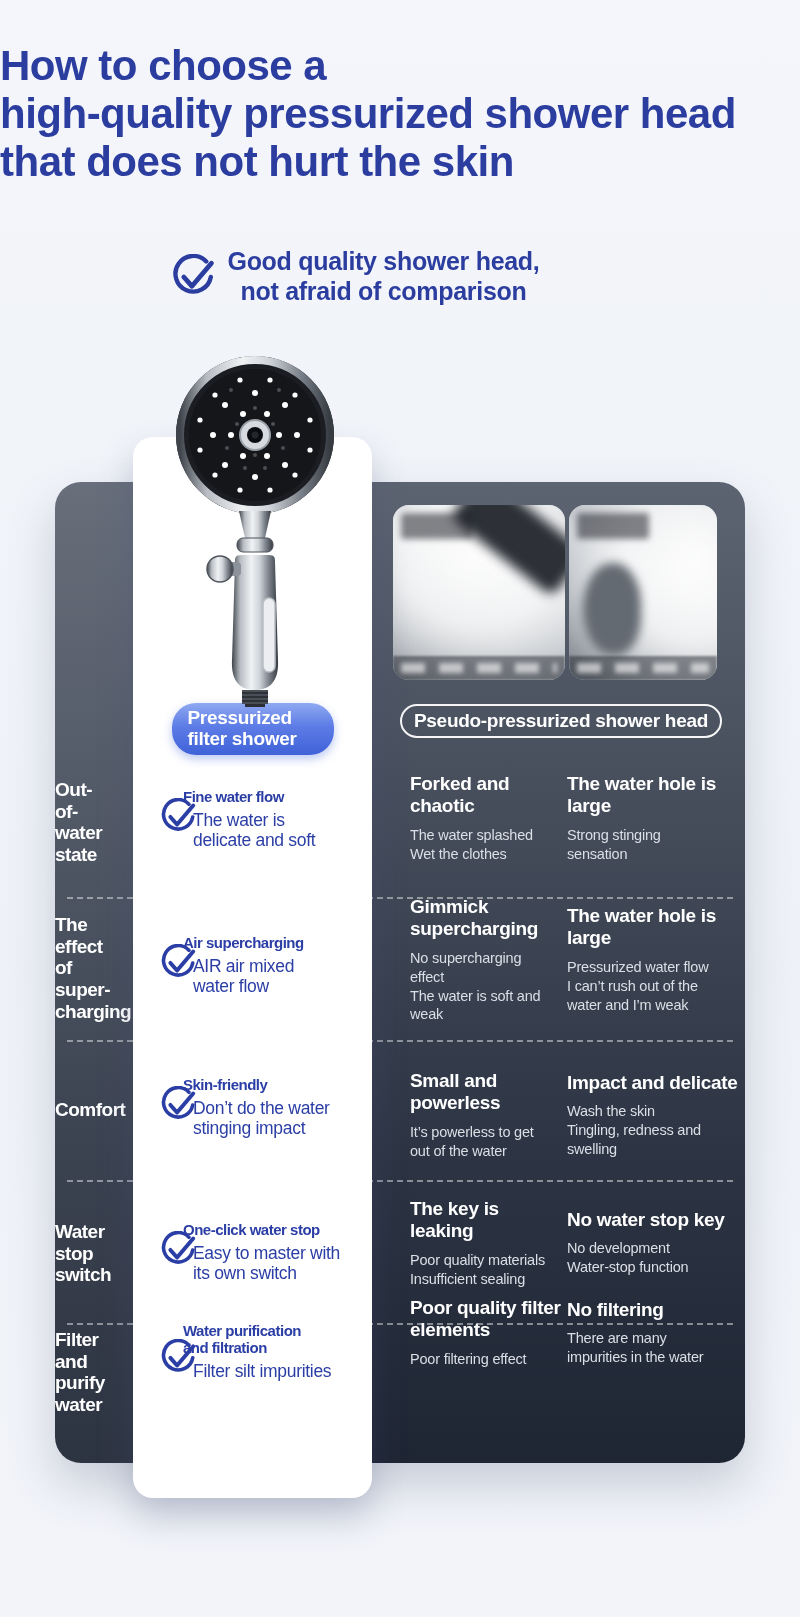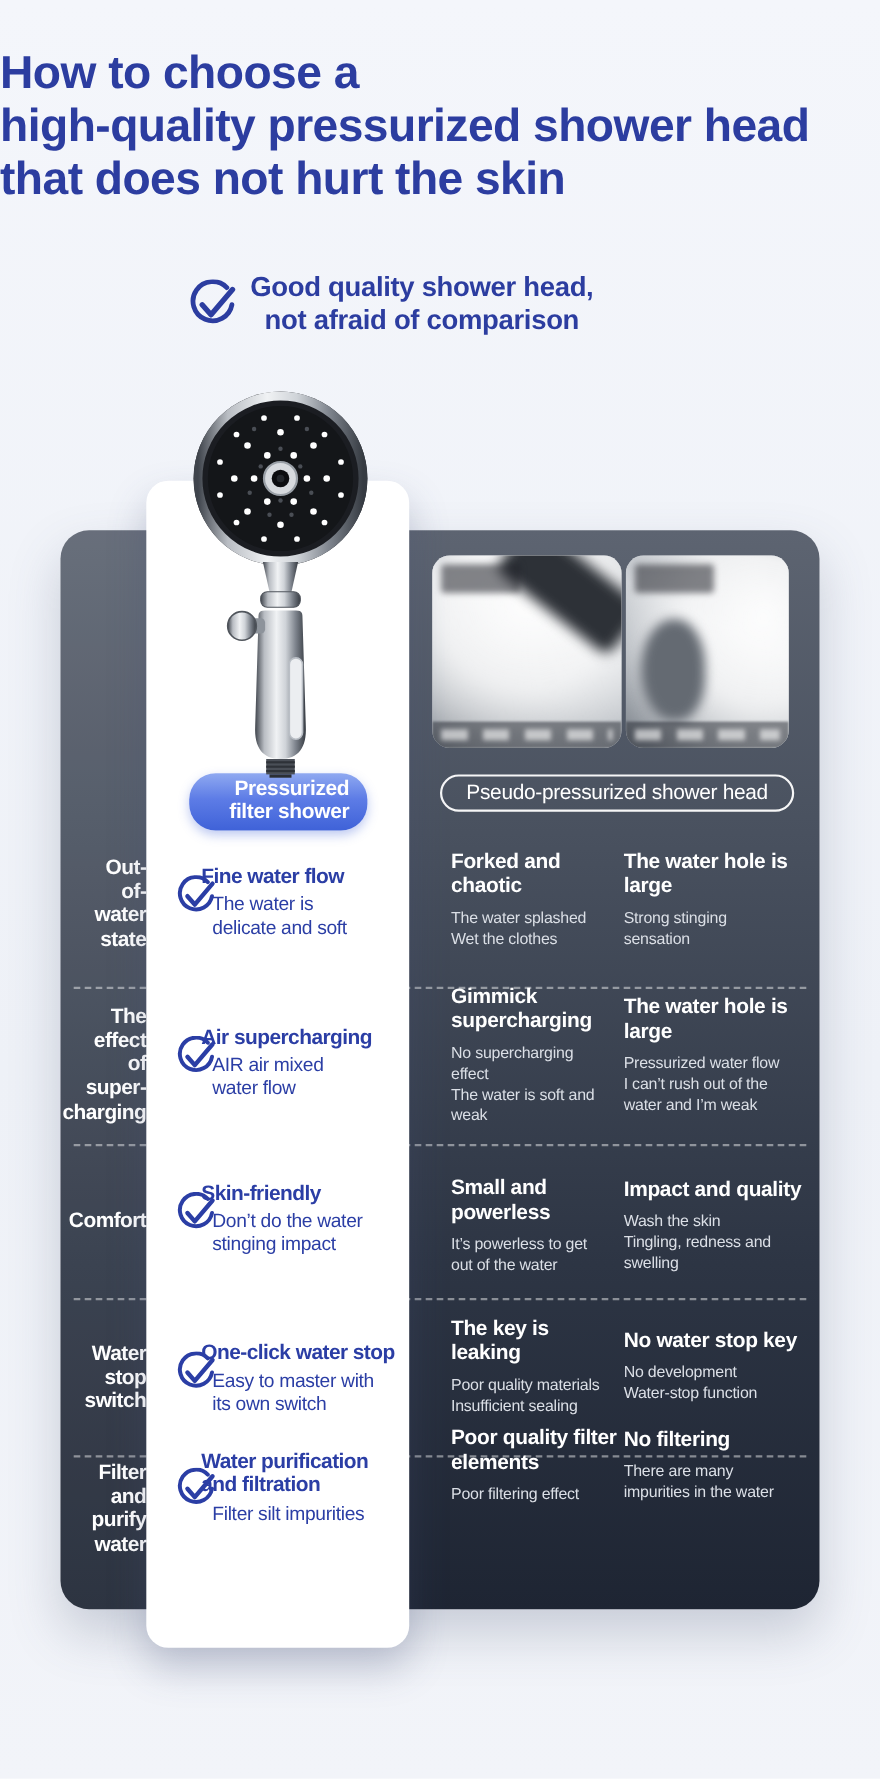--- a/index.html
+++ b/index.html
@@ -77,7 +77,7 @@
     position:absolute;top:266px;left:50%;transform:translateX(-50%);
     min-width:130px;padding:5px 16px;border-radius:24px;
     background:linear-gradient(180deg,#8fa9f1 0%,#5d7ce6 45%,#3f62d8 100%);
-    color:#ffffff;font-size:19px;font-weight:bold;text-align:right;line-height:1.1;letter-spacing:-0.3px;
+    color:#ffffff;font-size:19px;font-weight:bold;text-align:left;line-height:1.1;letter-spacing:-0.3px;
     box-shadow:0 4px 10px rgba(63,98,216,.35);
   }
   .good-cell{position:absolute;left:50px;width:180px;transform:translateY(-50%);}

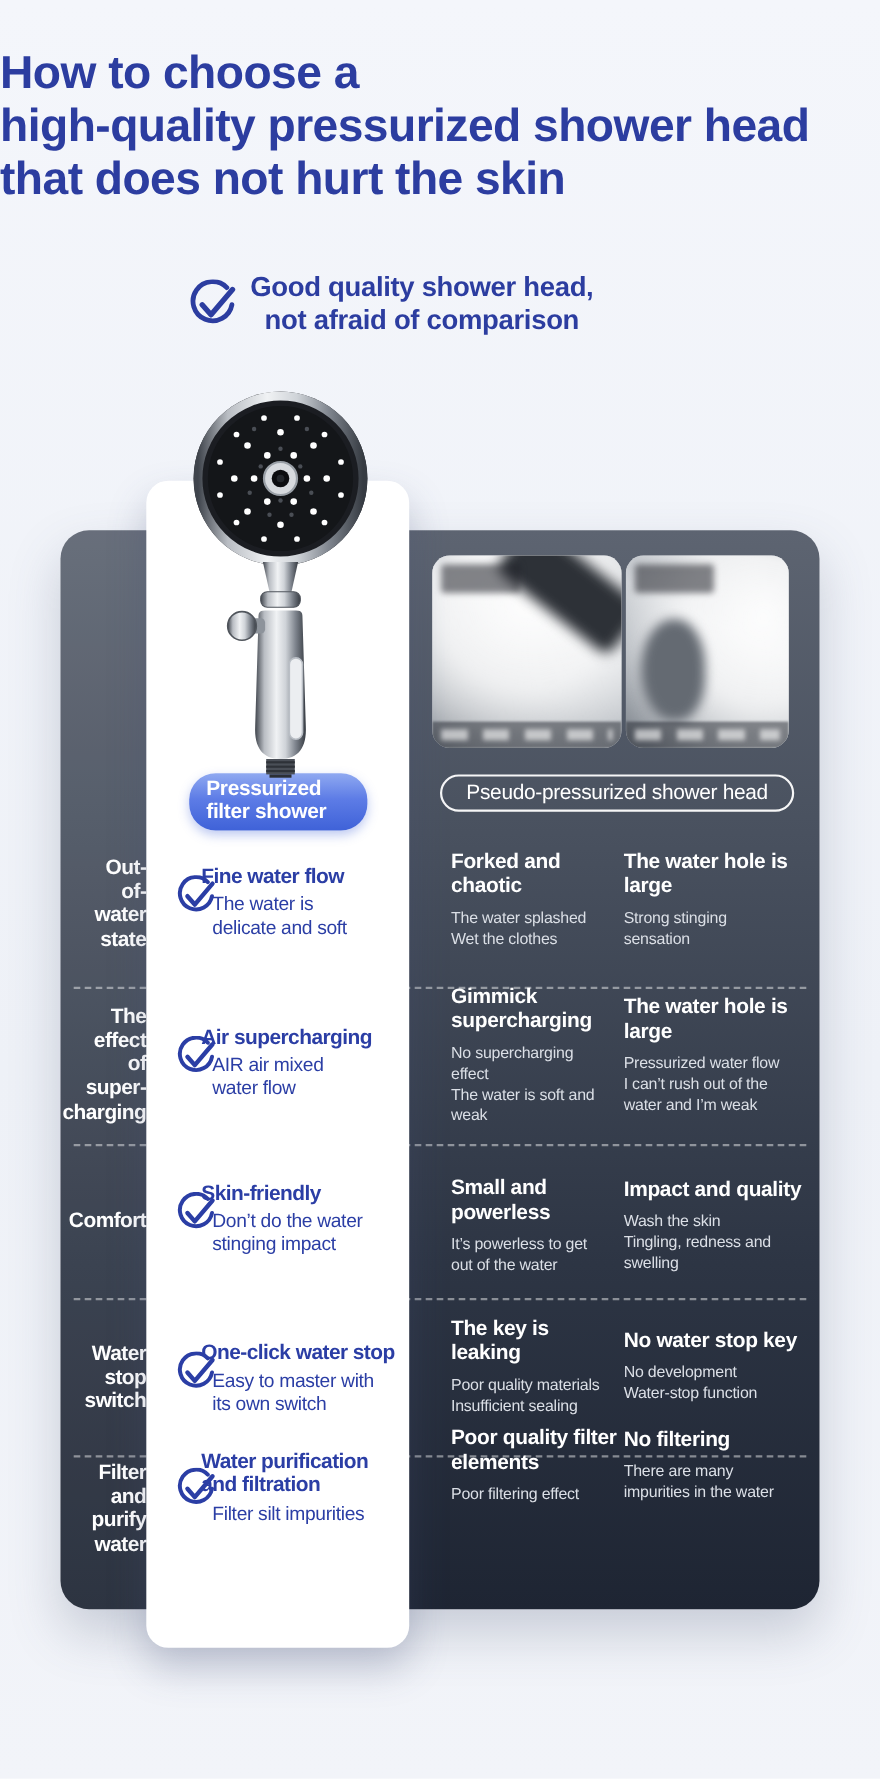--- a/index.html
+++ b/index.html
@@ -59,7 +59,7 @@
   .pill{
     position:absolute;left:345px;top:222px;width:322px;height:34px;box-sizing:border-box;
     border:2px solid rgba(255,255,255,.95);border-radius:20px;color:#ffffff;
-    font-size:19px;font-weight:normal;display:flex;align-items:center;justify-content:center;letter-spacing:-0.3px;text-align:center;
+    font-size:19px;font-weight:bold;display:flex;align-items:center;justify-content:center;letter-spacing:-0.3px;text-align:center;
   }
   
   .bad-cell{position:absolute;transform:translateY(-50%);}

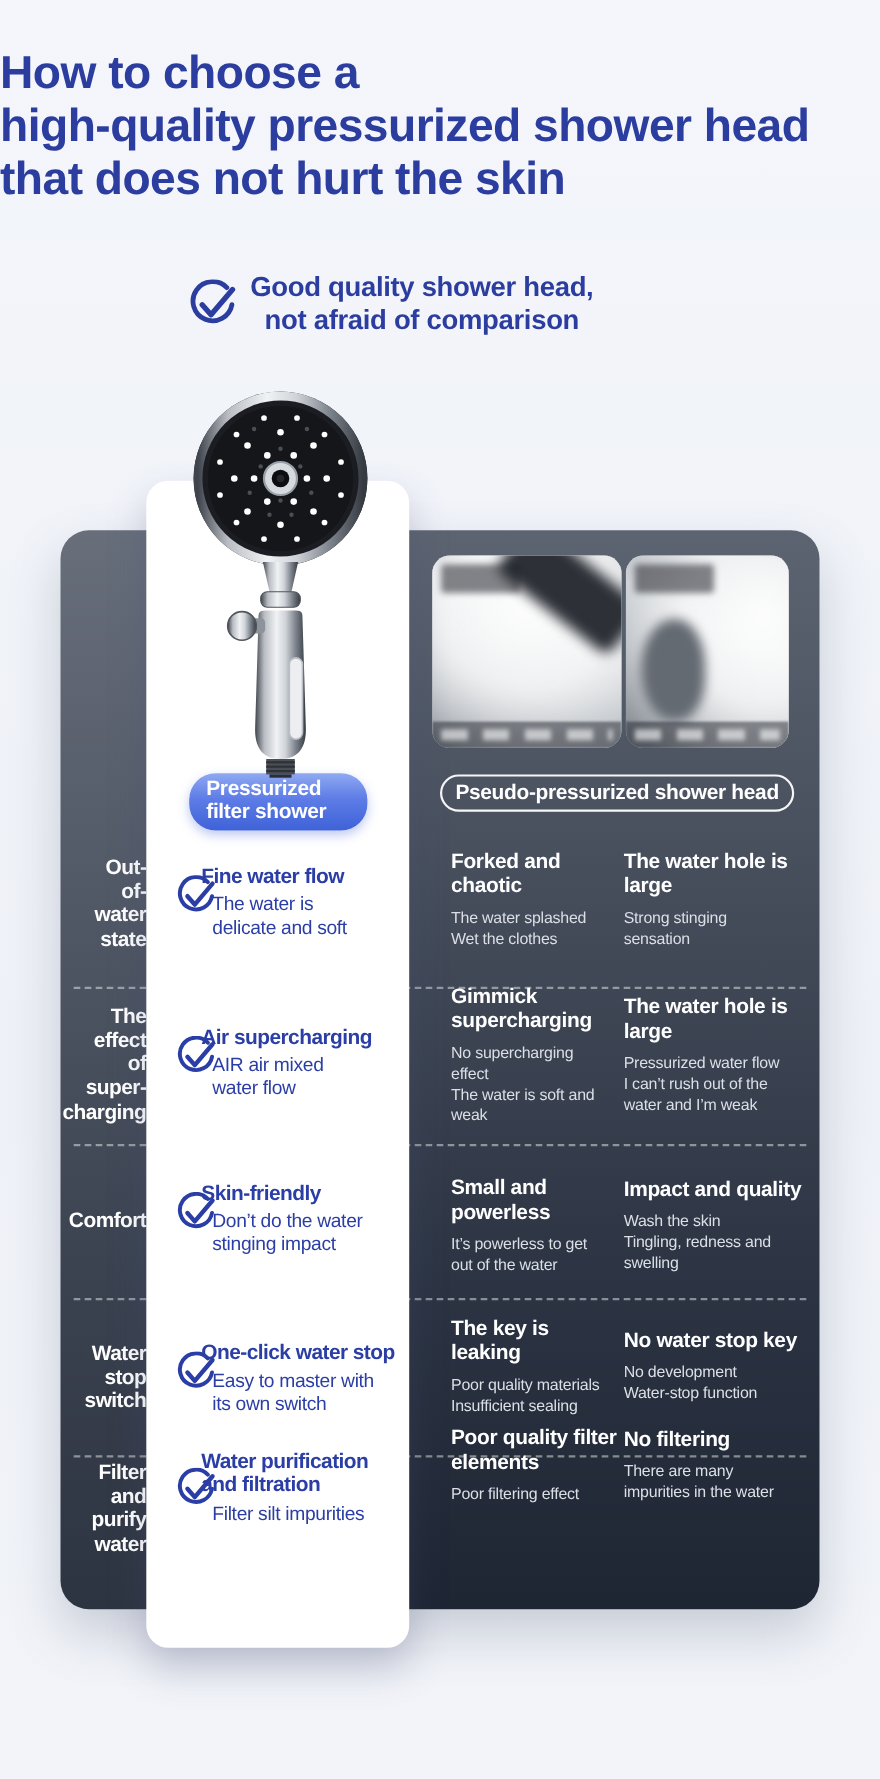--- a/index.html
+++ b/index.html
@@ -35,7 +35,7 @@
   .sep{position:absolute;left:12px;right:12px;height:0;border-top:2px dashed rgba(255,255,255,.45);}
   .sep.s1{top:415px}.sep.s2{top:558px}.sep.s3{top:698px}.sep.s4{top:841px}
   .row-label{
-    position:absolute;left:0;width:78px;text-align:right;transform:translateY(-50%);
+    position:absolute;left:0;width:78px;text-align:left;transform:translateY(-50%);
     color:#ffffff;font-weight:bold;font-size:19px;line-height:1.14;letter-spacing:-0.5px;
   }
   .lt1{top:340px}.lt2{top:486px}.lt3{top:628px}.lt4{top:771px}.lt5{top:890px}

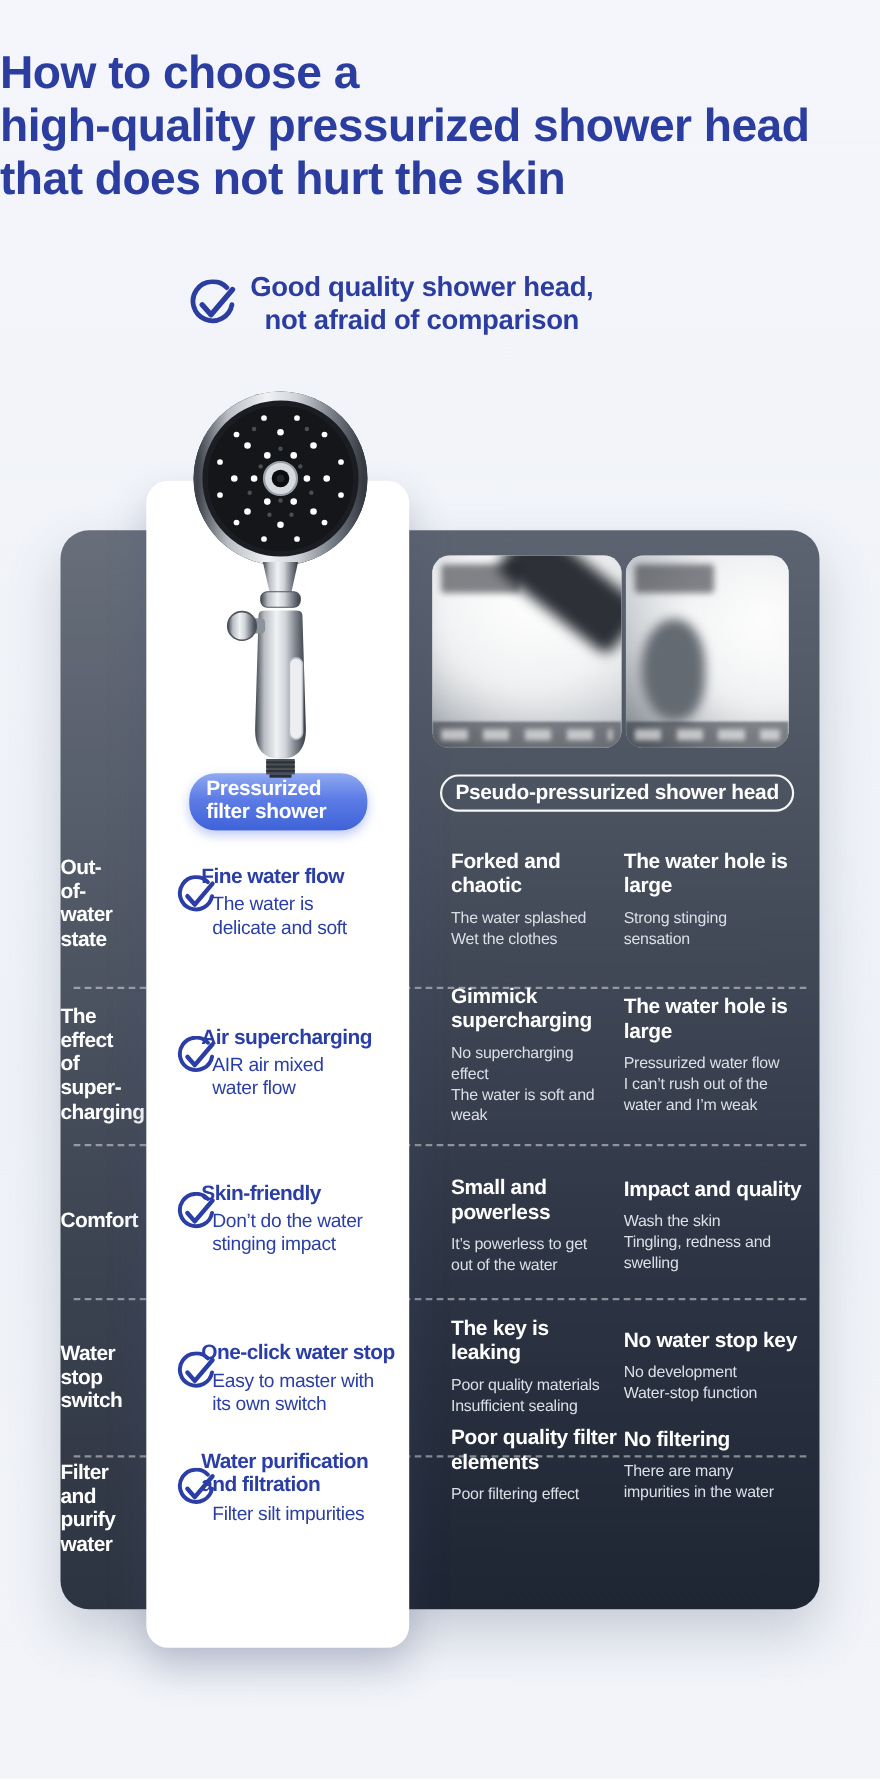--- a/index.html
+++ b/index.html
@@ -83,7 +83,7 @@
   .good-cell{position:absolute;left:50px;width:180px;transform:translateY(-50%);}
   .gt1{top:383px}.gt2{top:529px}.gt3{top:671px}.gt4{top:816px}.gt5{top:915px}
   .good-icon{position:absolute;left:-24px;top:9px;width:38px;height:38px;}
-  .good-h{color:#2b3ea5;font-weight:bold;font-size:19px;line-height:1.12;letter-spacing:-0.5px;}
+  .good-h{color:#2b3ea5;font-weight:bold;font-size:15px;line-height:1.12;letter-spacing:-0.5px;}
   .good-b{color:#2b3ea5;font-size:17.5px;line-height:1.18;letter-spacing:-0.3px;margin-top:4px;padding-left:10px;}
   
   .shower{position:absolute;left:175px;top:340px;width:160px;height:368px;z-index:8;}

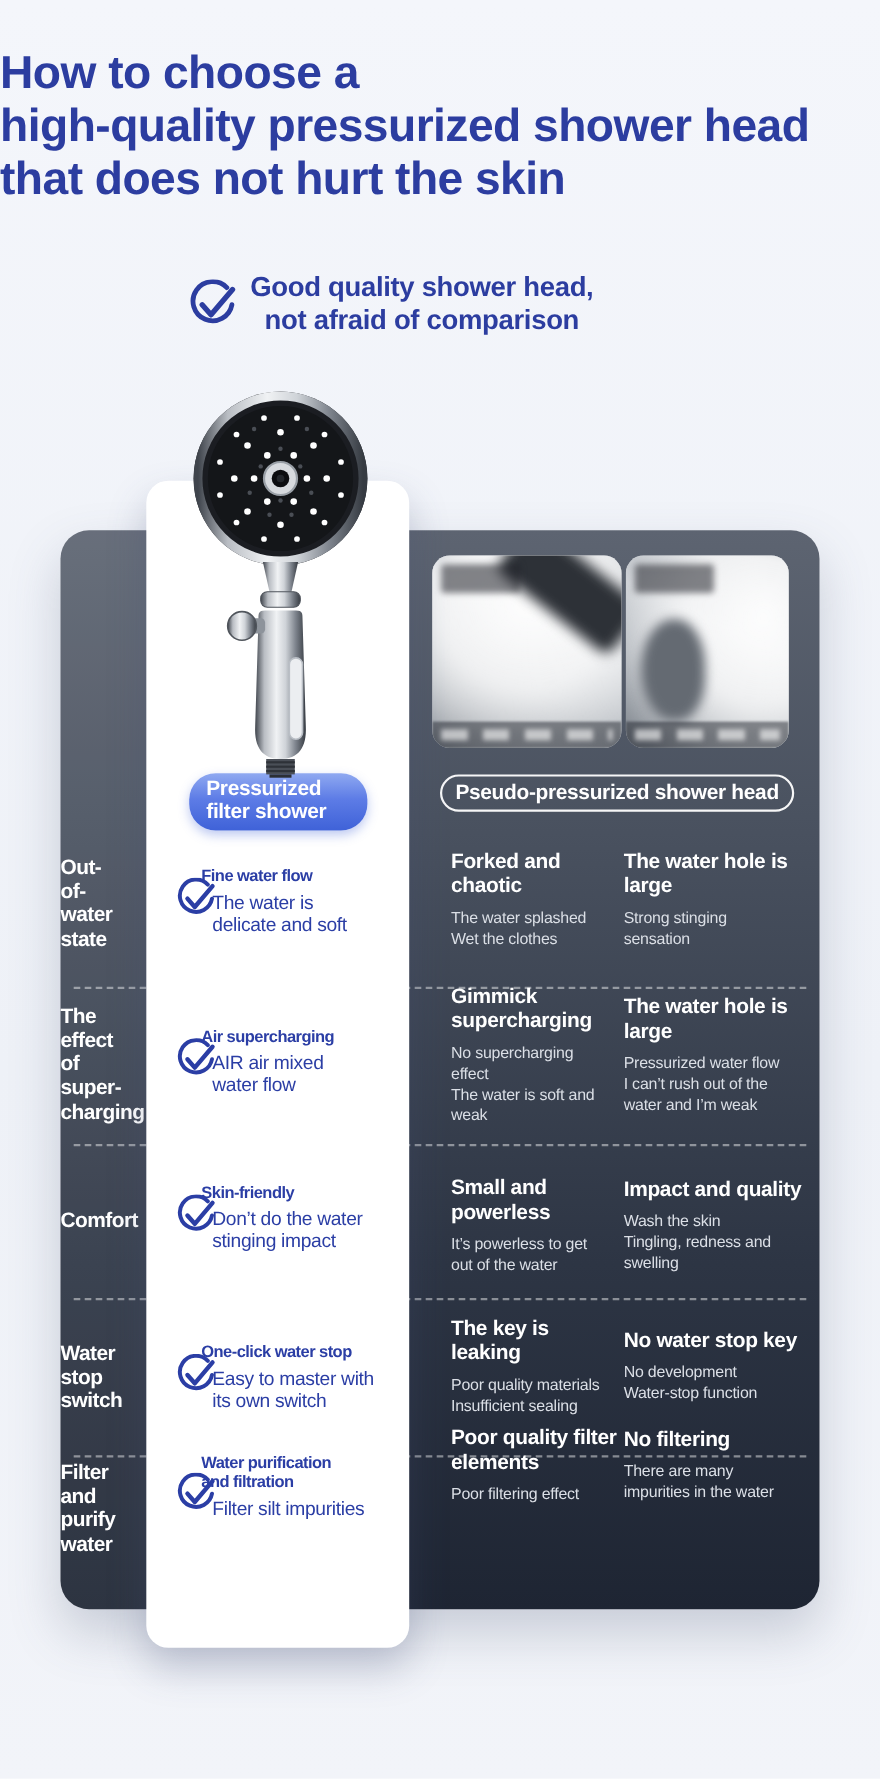--- a/index.html
+++ b/index.html
@@ -185,7 +185,7 @@
 out of the water</div>
   </div>
   <div class="bad-cell col-b bt3">
-    <div class="bad-h pre">Impact and quality</div>
+    <div class="bad-h pre">Impact and delicate</div>
     <div class="bad-b pre">Wash the skin
 Tingling, redness and
 swelling</div>

